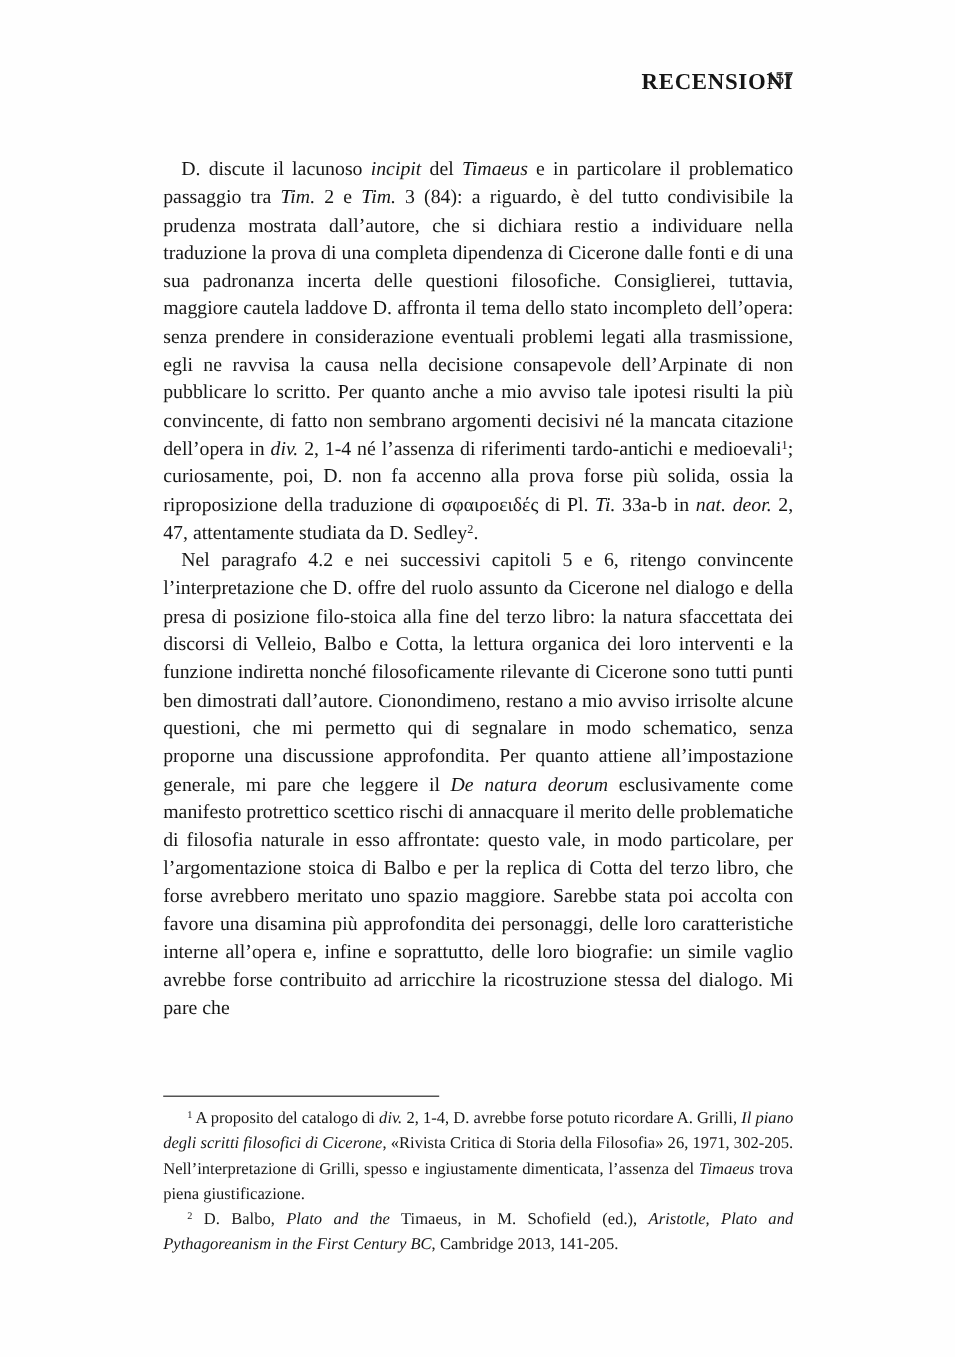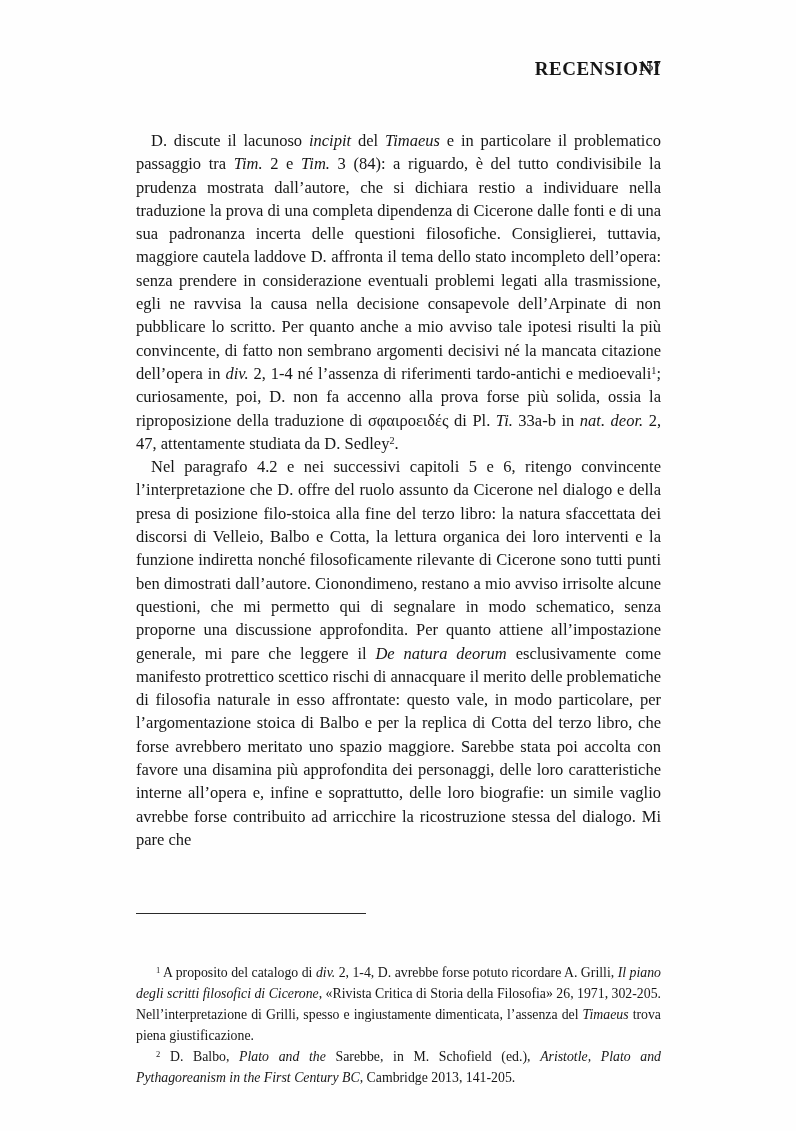--- a/index.html
+++ b/index.html
@@ -86,7 +86,6 @@
     font-size: 13.8px;
     line-height: 21px;
     hyphens: auto;
-    margin-top: 41px;
     -webkit-hyphens: auto;
   }
   .fn {

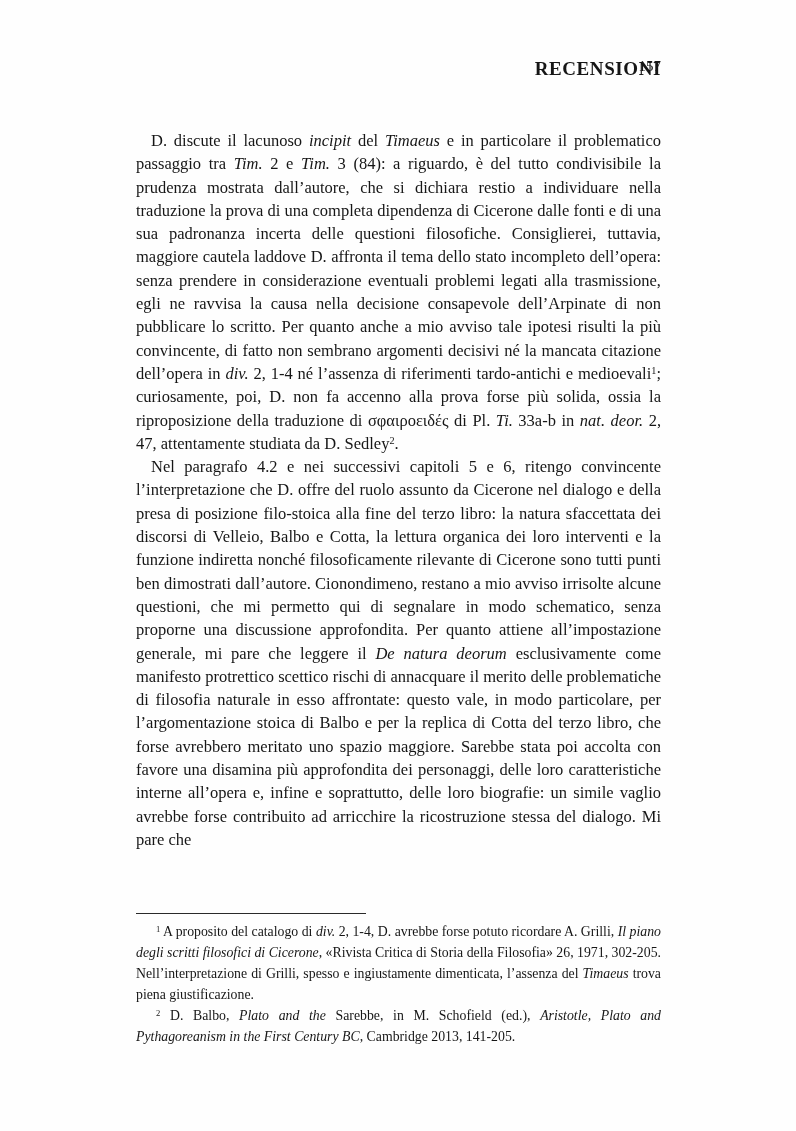--- a/index.html
+++ b/index.html
@@ -112,7 +112,7 @@
 
   <section class="footnotes">
     <p class="fn"><sup class="fnref">1</sup><span> A proposito del catalogo di </span><span class="i">div.</span><span> 2, 1-4, D. avrebbe forse potuto ricordare A. Grilli, </span><span class="i">Il piano degli scritti filosofici di Cicerone</span><span>, «Rivista Critica di Storia della Filosofia» 26, 1971, 302-205. Nell’interpretazione di Grilli, spesso e ingiustamente dimenticata, l’assenza del </span><span class="i">Timaeus</span><span> trova piena giustificazione.</span></p>
-    <p class="fn"><sup class="fnref">2</sup><span> D. Balbo, </span><span class="i">Plato and the</span><span> Sarebbe, in M. Schofield (ed.), </span><span class="i">Aristotle, Plato and Pythagoreanism in the First Century BC</span><span>, Cambridge 2013, 141-205.</span></p>
+    <p class="fn"><sup class="fnref">2</sup><span> D. Balbo, </span><span class="i">Plato and the</span><span> Timaeus, in M. Schofield (ed.), </span><span class="i">Aristotle, Plato and Pythagoreanism in the First Century BC</span><span>, Cambridge 2013, 141-205.</span></p>
   </section>
 
 </div>

